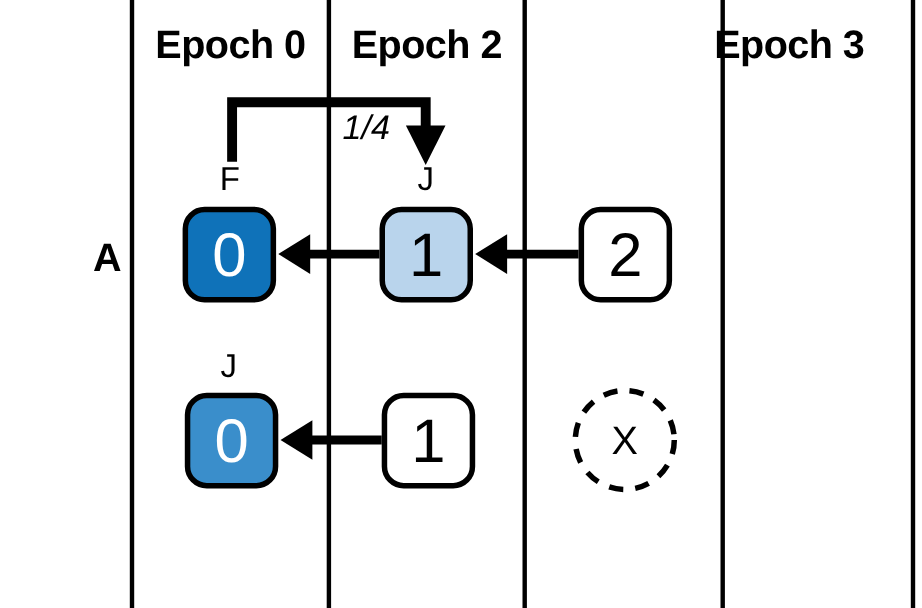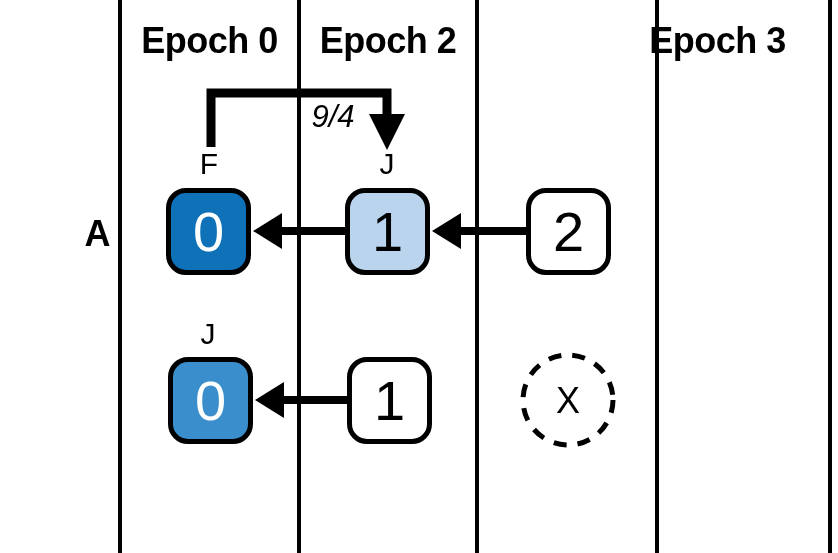--- a/index.html
+++ b/index.html
@@ -155,7 +155,7 @@
   <div class="tag" style="left:387px;top:164px">J</div>
   <div class="tag" style="left:208px;top:334px">J</div>
 
-  <div class="annotation" style="left:333px;top:116px">9/4</div>
+  <div class="annotation" style="left:333px;top:116px">1/4</div>
 
   <div class="placeholder-x" style="left:568px;top:401px">X</div>
 

